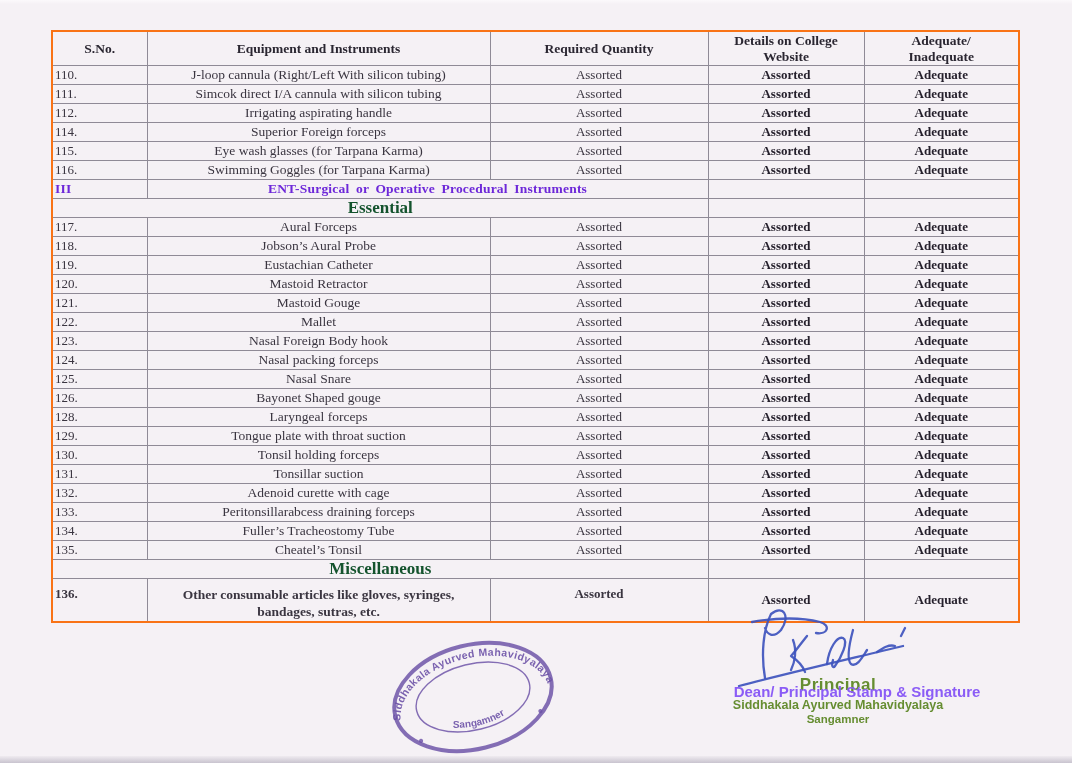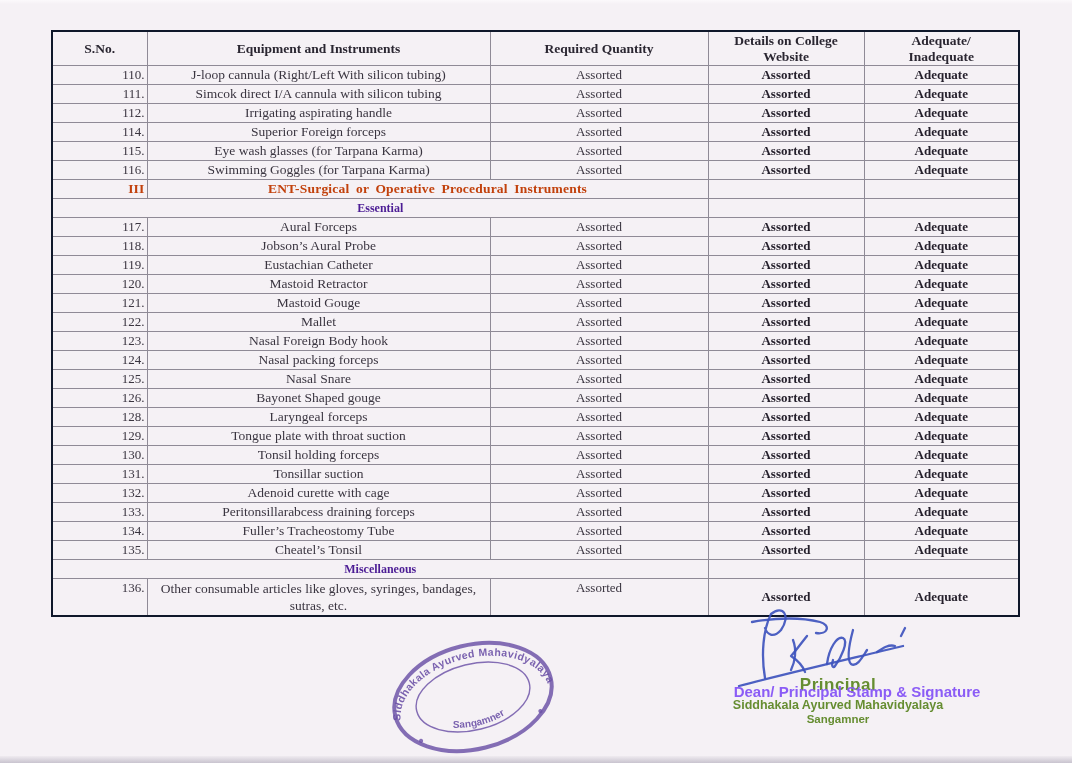--- a/index.html
+++ b/index.html
@@ -21,7 +21,7 @@
   table.equip, table.equip td, table.equip th{
     border:1px solid #8f8a96;
   }
-  table.equip{border:2px solid #0f172a;}
+  table.equip{border:2px solid #f97316;}
   th{
     height:30px;
     font-size:13.5px;font-weight:bold;color:#2a2631;

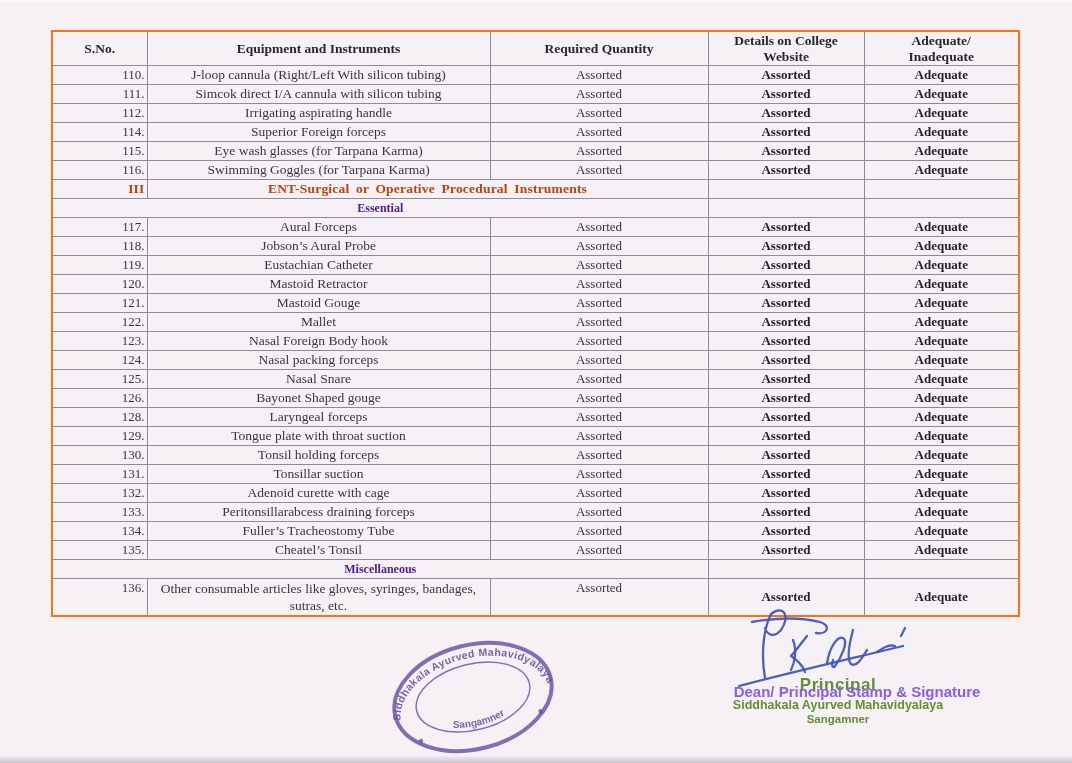--- a/index.html
+++ b/index.html
@@ -34,7 +34,7 @@
     padding:0 6px;line-height:1.05;vertical-align:middle;
     overflow:hidden;
   }
-  td.sno{text-align:right;padding:0 2px;}
+  td.sno{text-align:left;padding:0 2px;}
   td.name{text-align:center;font-size:13.5px;}
   td.req{text-align:center;}
   td.det, td.adq{text-align:center;font-weight:bold;color:#241f2b;}

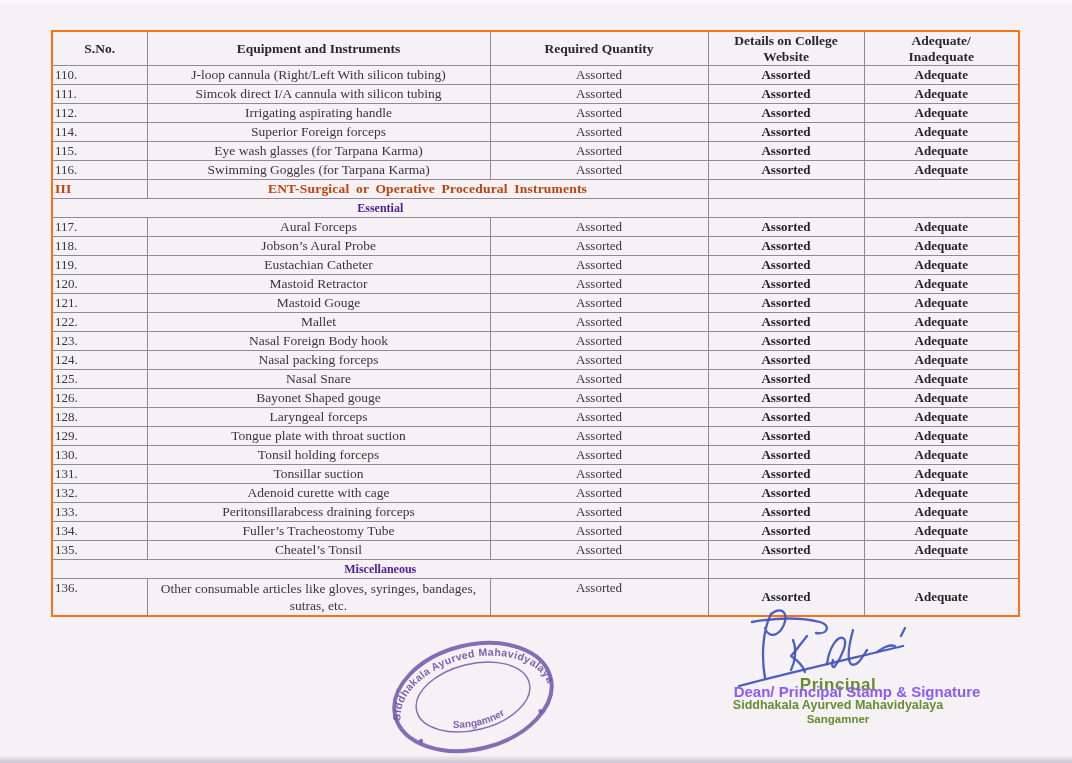--- a/index.html
+++ b/index.html
@@ -38,7 +38,7 @@
   td.name{text-align:center;font-size:13.5px;}
   td.req{text-align:center;}
   td.det, td.adq{text-align:center;font-weight:bold;color:#241f2b;}
-  td.section-title{font-weight:bold;color:#c2410c;font-size:13.5px;letter-spacing:.2px;word-spacing:3px;margin-left:35px;}
+  td.section-title{font-weight:bold;color:#6d28d9;font-size:13.5px;letter-spacing:.2px;word-spacing:3px;margin-left:35px;}
   tr.subsection td.subsection-title{
     text-align:center;font-weight:bold;color:#4c1d95;font-size:12px;
   }

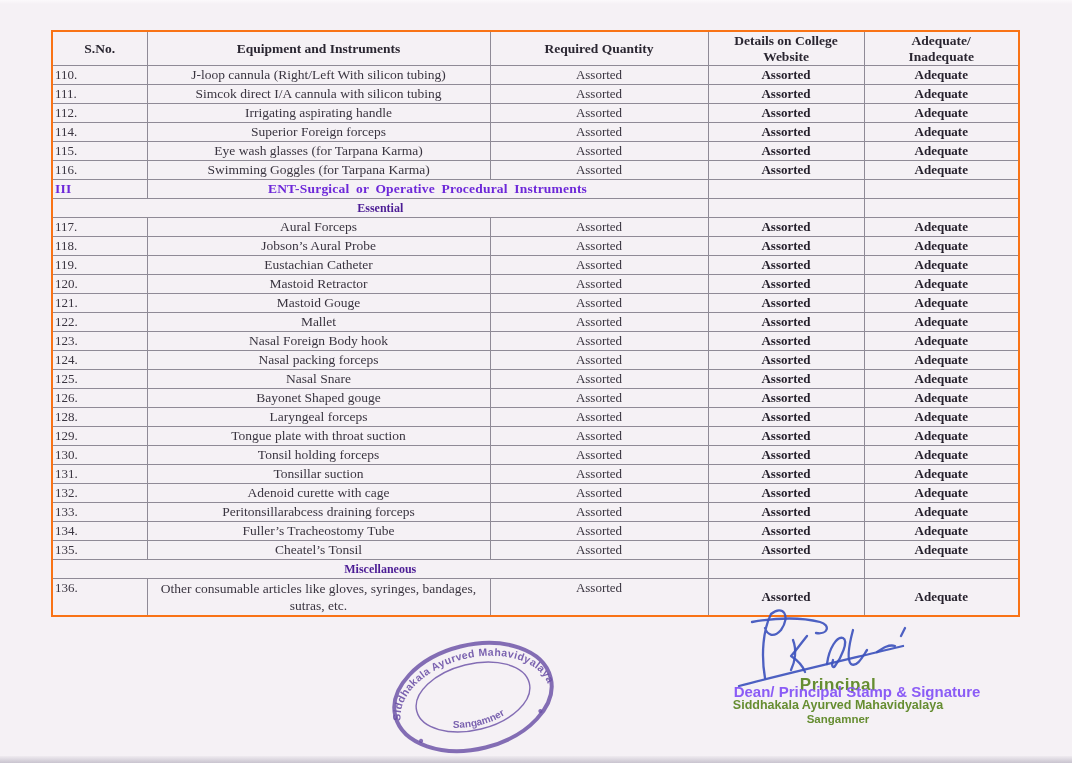--- a/index.html
+++ b/index.html
@@ -40,7 +40,7 @@
   td.det, td.adq{text-align:center;font-weight:bold;color:#241f2b;}
   td.section-title{font-weight:bold;color:#6d28d9;font-size:13.5px;letter-spacing:.2px;word-spacing:3px;margin-left:35px;}
   tr.subsection td.subsection-title{
-    text-align:center;font-weight:bold;color:#4c1d95;font-size:12px;
+    text-align:center;font-weight:bold;color:#14532d;font-size:17px;
   }
   tr.tall td{height:34px;}
   tr.tall td.sno, tr.tall td.name, tr.tall td.req{vertical-align:top;padding-top:2px;}

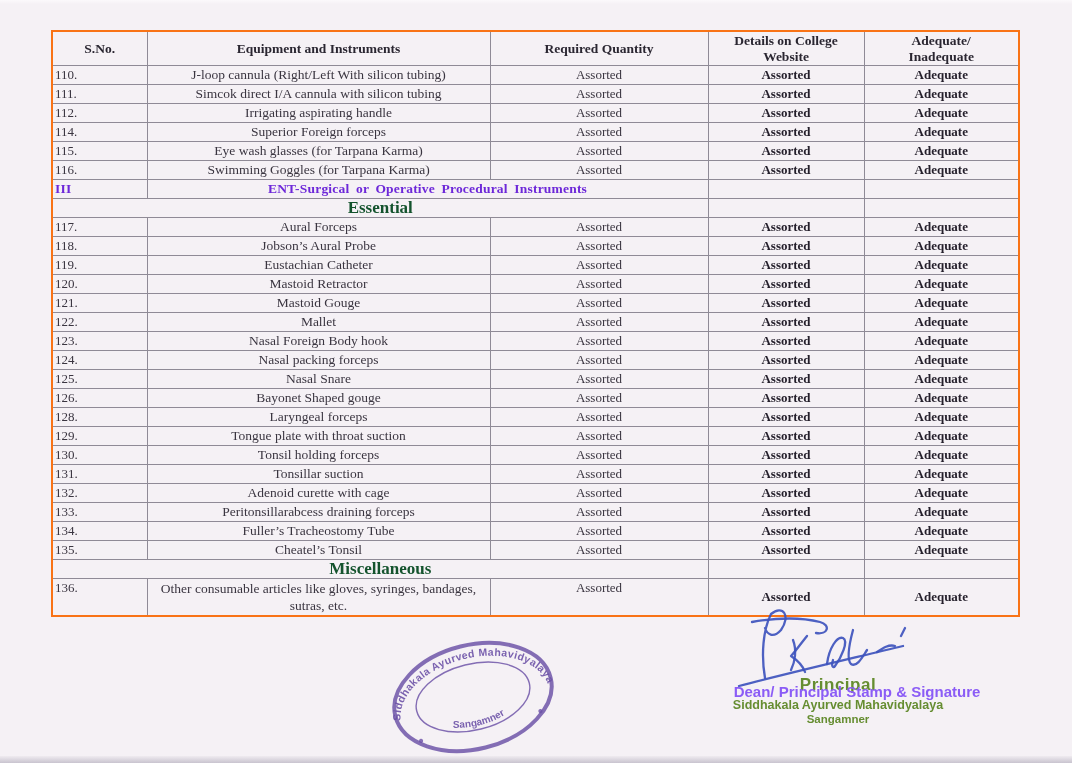--- a/index.html
+++ b/index.html
@@ -43,7 +43,7 @@
     text-align:center;font-weight:bold;color:#14532d;font-size:17px;
   }
   tr.tall td{height:34px;}
-  tr.tall td.sno, tr.tall td.name, tr.tall td.req{vertical-align:top;padding-top:2px;}
+  tr.tall td.sno, tr.tall td.name, tr.tall td.req{vertical-align:top;padding-top:8px;font-weight:bold;}
   tr.tall td.name{line-height:1.25;}
 
   

